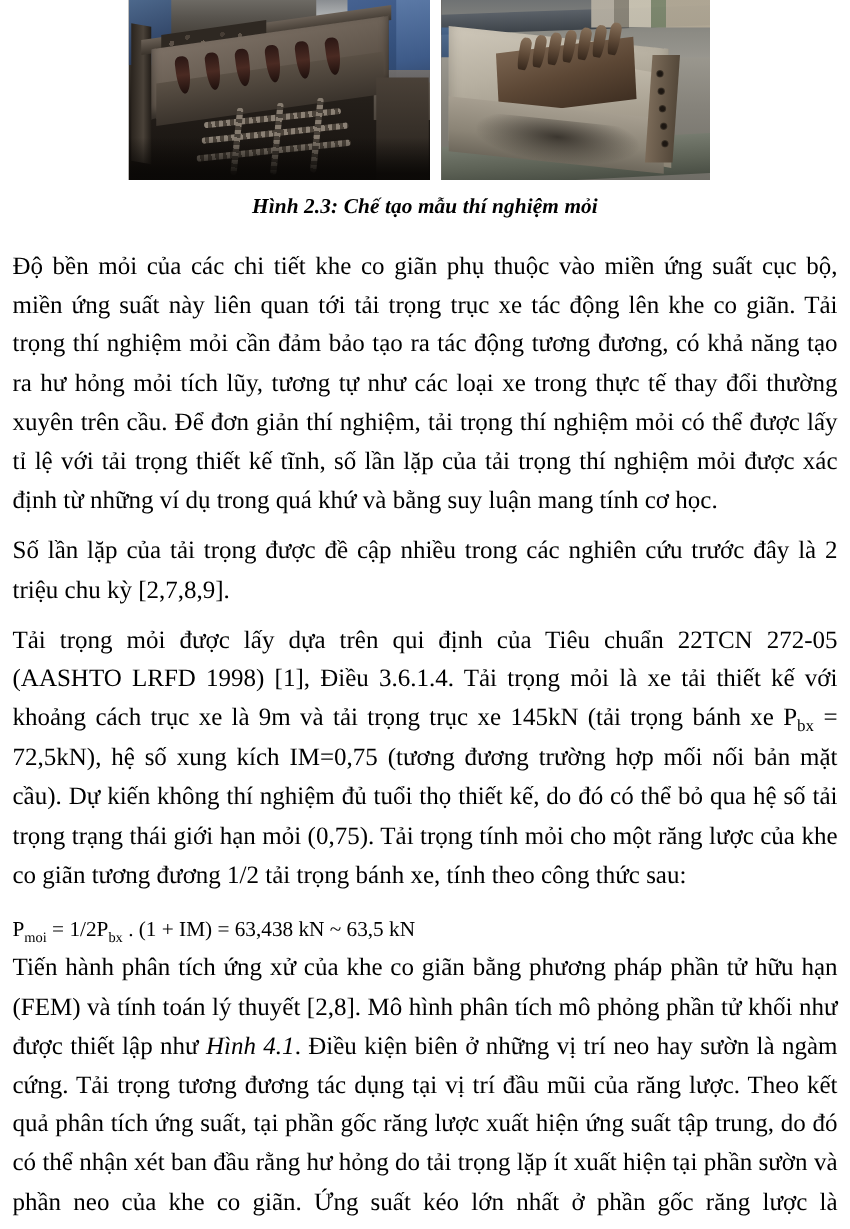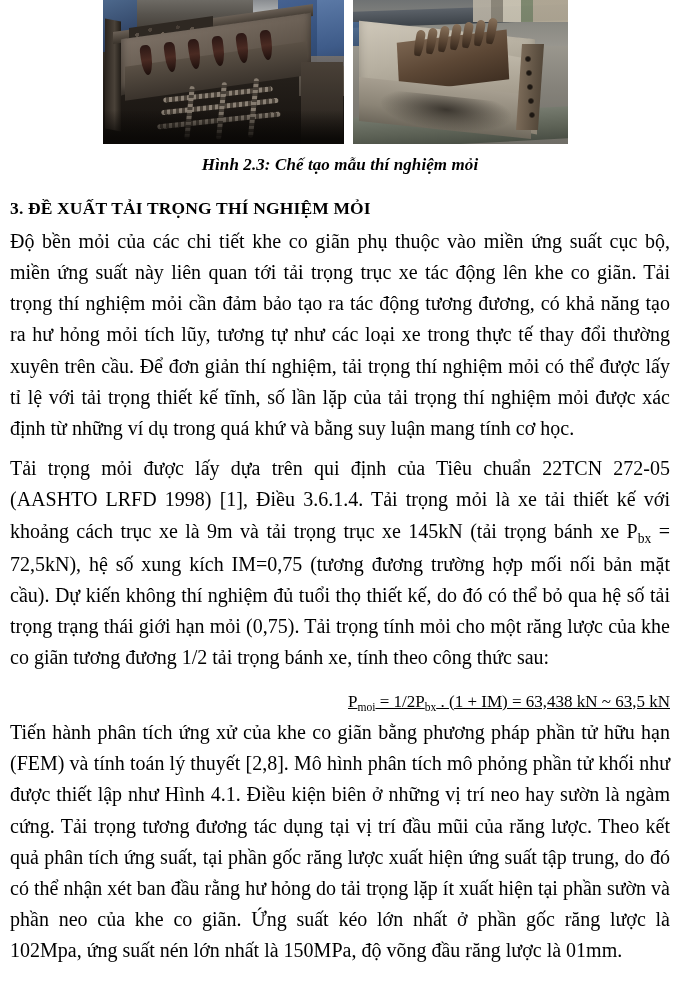--- a/index.html
+++ b/index.html
@@ -318,7 +318,6 @@
 
   <div class="content">
 
-    <h2 class="section">3. ĐỀ XUẤT TẢI TRỌNG THÍ NGHIỆM MỎI</h2>
 
     <p class="para">Độ bền mỏi của các chi tiết khe co giãn phụ thuộc vào miền ứng suất cục bộ, miền ứng suất này liên quan tới tải trọng trục xe tác động lên khe co giãn. Tải trọng thí nghiệm mỏi cần đảm bảo tạo ra tác động tương đương, có khả năng tạo ra hư hỏng mỏi tích lũy, tương tự như các loại xe trong thực tế thay đổi thường xuyên trên cầu. Để đơn giản thí nghiệm, tải trọng thí nghiệm mỏi có thể được lấy tỉ lệ với tải trọng thiết kế tĩnh, số lần lặp của tải trọng thí nghiệm mỏi được xác định từ những ví dụ trong quá khứ và bằng suy luận mang tính cơ học.</p>
 

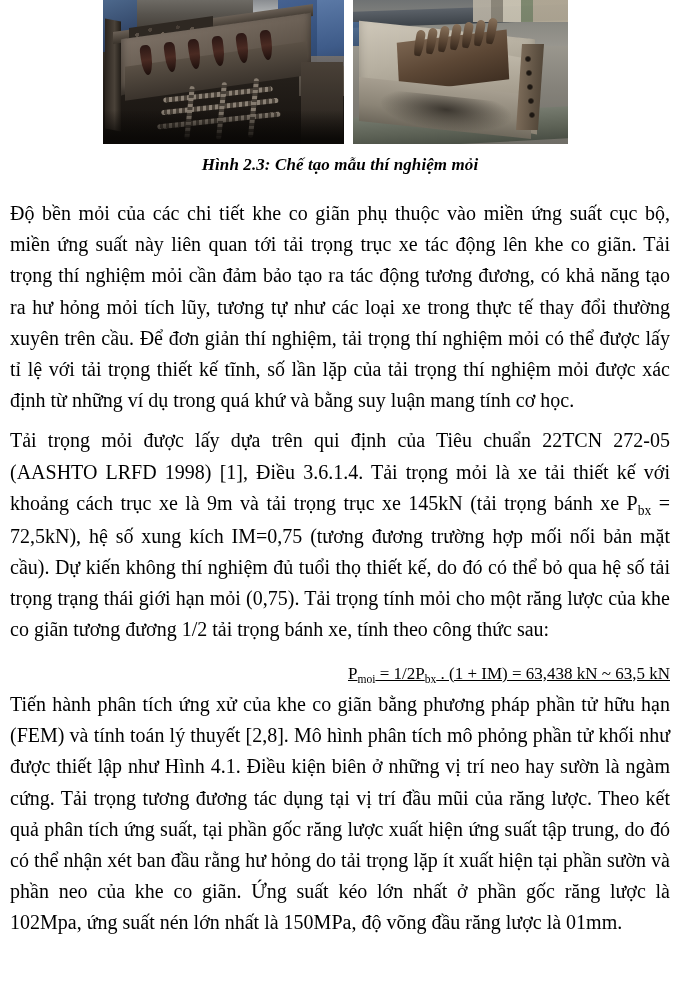--- a/index.html
+++ b/index.html
@@ -321,6 +321,7 @@
 
     <p class="para">Độ bền mỏi của các chi tiết khe co giãn phụ thuộc vào miền ứng suất cục bộ, miền ứng suất này liên quan tới tải trọng trục xe tác động lên khe co giãn. Tải trọng thí nghiệm mỏi cần đảm bảo tạo ra tác động tương đương, có khả năng tạo ra hư hỏng mỏi tích lũy, tương tự như các loại xe trong thực tế thay đổi thường xuyên trên cầu. Để đơn giản thí nghiệm, tải trọng thí nghiệm mỏi có thể được lấy tỉ lệ với tải trọng thiết kế tĩnh, số lần lặp của tải trọng thí nghiệm mỏi được xác định từ những ví dụ trong quá khứ và bằng suy luận mang tính cơ học.</p>
 
+    <p class="para">Số lần lặp của tải trọng được đề cập nhiều trong các nghiên cứu trước đây là 2 triệu chu kỳ [2,7,8,9].</p>
 
     <p class="para tight"><span>Tải trọng mỏi được lấy dựa trên qui định của Tiêu chuẩn 22TCN 272-05 (AASHTO LRFD 1998) [1], Điều 3.6.1.4. Tải trọng mỏi là xe tải thiết kế với khoảng cách trục xe là 9m và tải trọng trục xe 145kN (tải trọng bánh xe P</span><sub>bx</sub><span> = 72,5kN), hệ số xung kích IM=0,75 (tương đương trường hợp mối nối bản mặt cầu). Dự kiến không thí nghiệm đủ tuổi thọ thiết kế, do đó có thể bỏ qua hệ số tải trọng trạng thái giới hạn mỏi (0,75). Tải trọng tính mỏi cho một răng lược của khe co giãn tương đương 1/2 tải trọng bánh xe, tính theo công thức sau:</span></p>
 

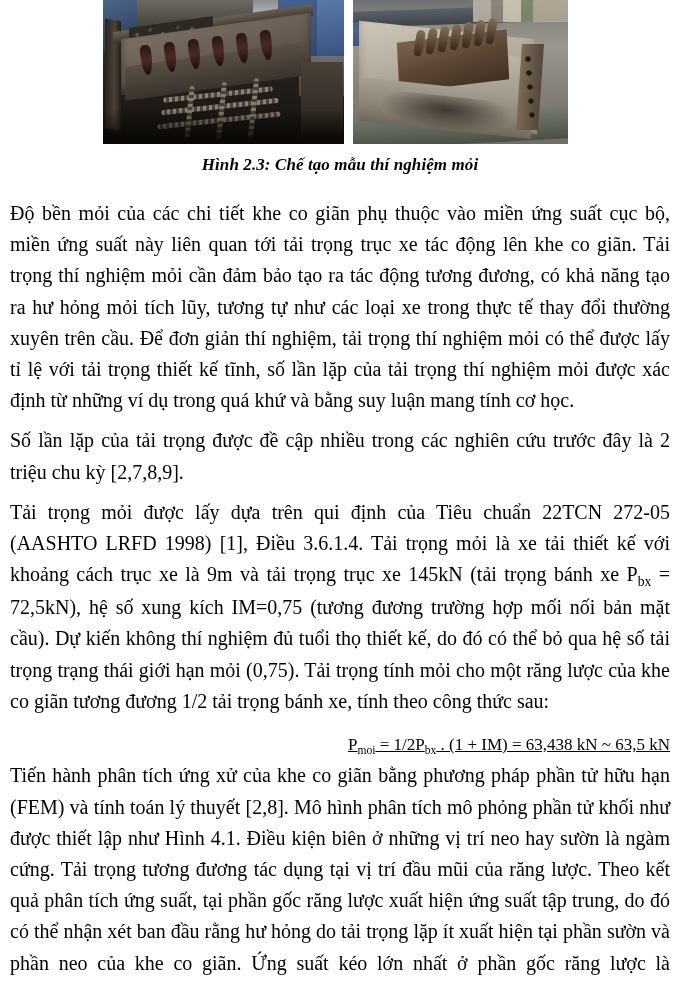--- a/index.html
+++ b/index.html
@@ -245,8 +245,7 @@
     font-size: 17px;
     line-height: 1.56;
     margin: 11px 0 0 0;
-    text-align: right;
-    text-decoration: underline;
+    text-align: left;
   }
   .em-it { }
   sub { font-size: .68em; }

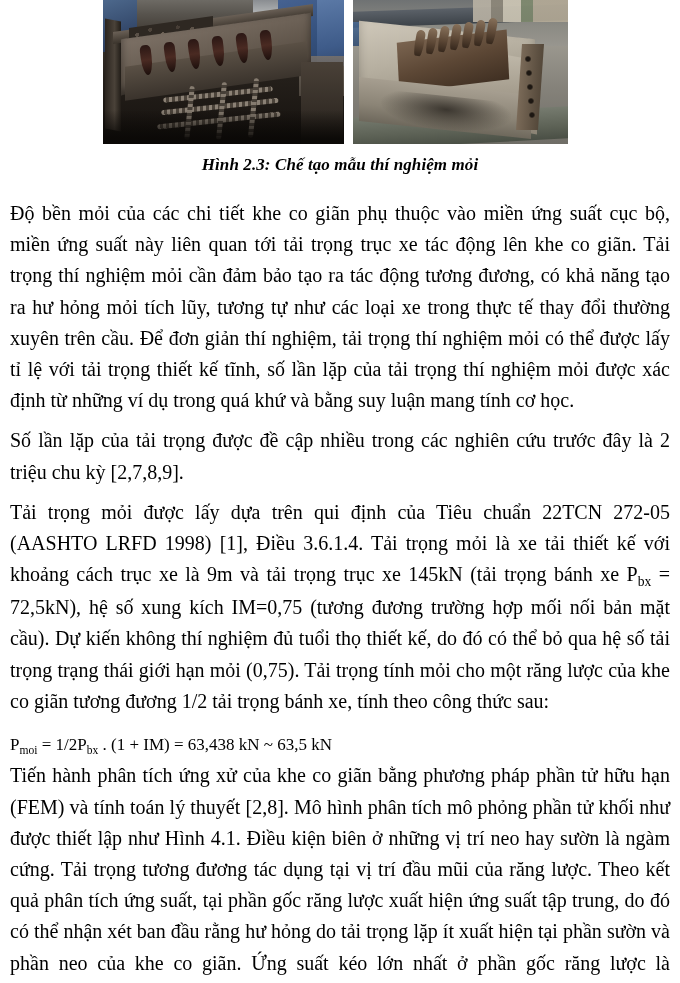--- a/index.html
+++ b/index.html
@@ -247,7 +247,7 @@
     margin: 11px 0 0 0;
     text-align: left;
   }
-  .em-it { }
+  .em-it { font-style: italic; }
   sub { font-size: .68em; }
 </style>
 </head>

